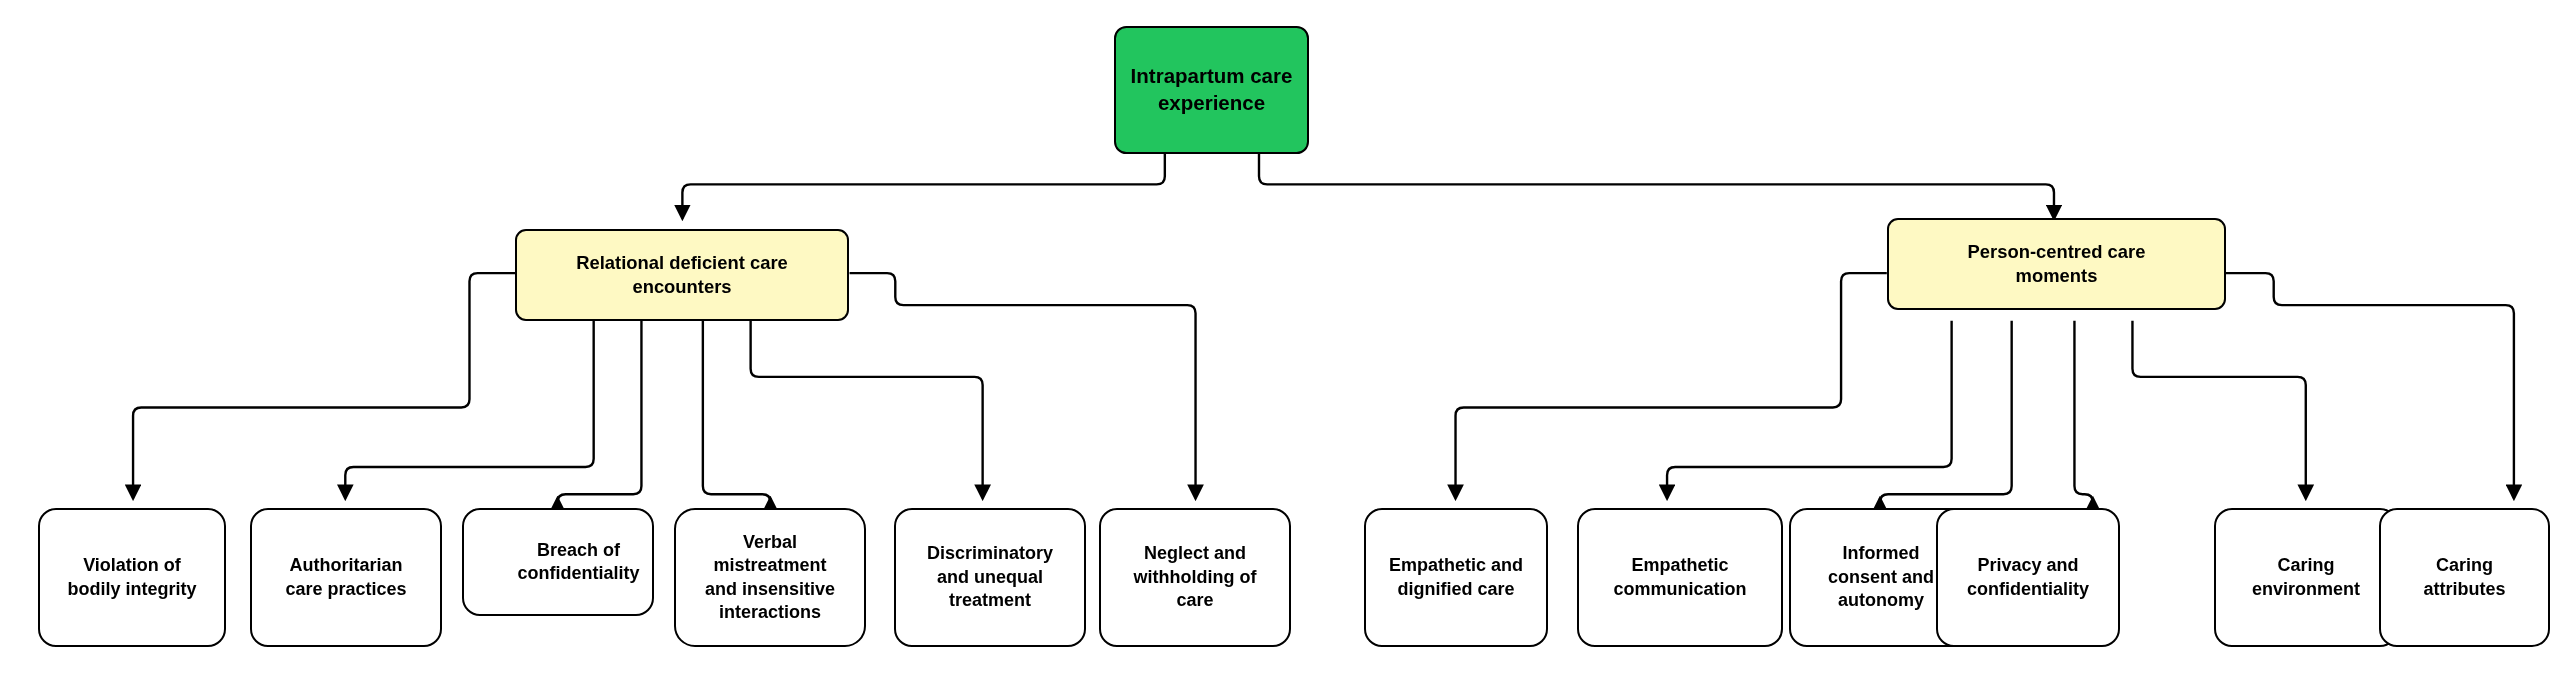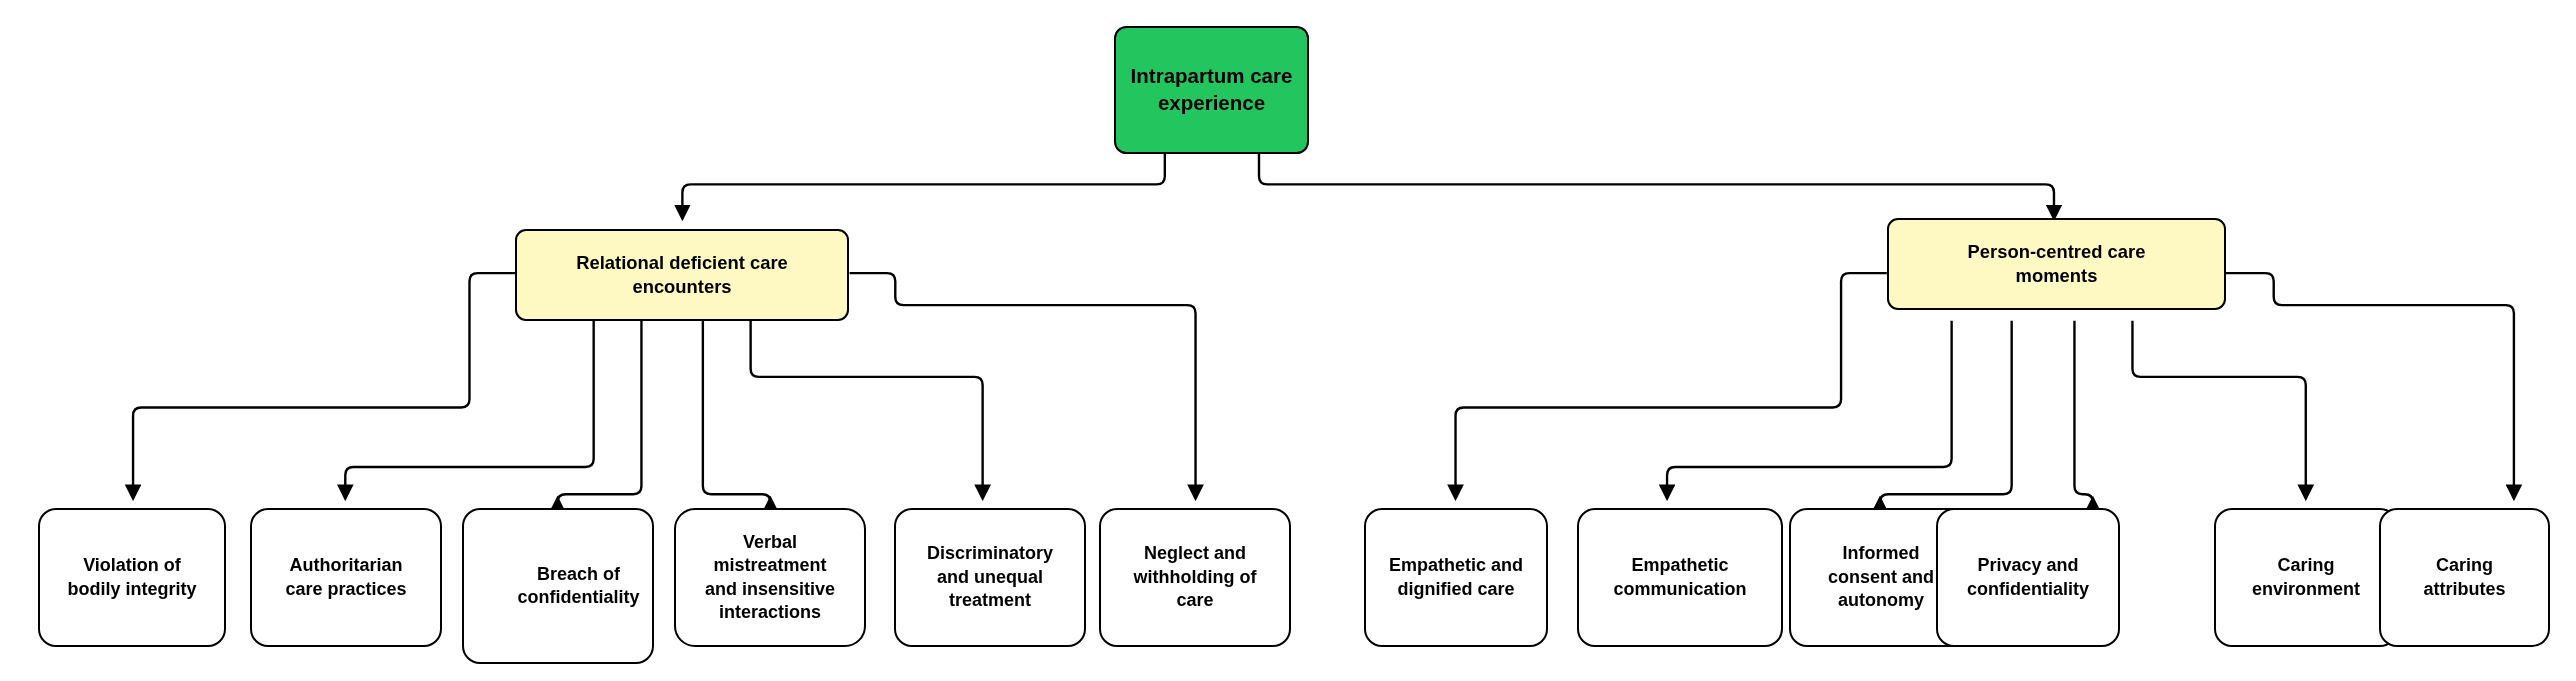--- a/index.html
+++ b/index.html
@@ -128,7 +128,7 @@
 care practices</span>
   </div>
 
-  <div class="node node-leaf" style="left:462px; top:508px; width:192px; height:156px;padding-left:41px;">
+  <div class="node node-leaf" style="left:462px; top:508px; width:192px; height:108px;padding-left:41px;">
     <span class="label">Breach of
 confidentiality</span>
   </div>

